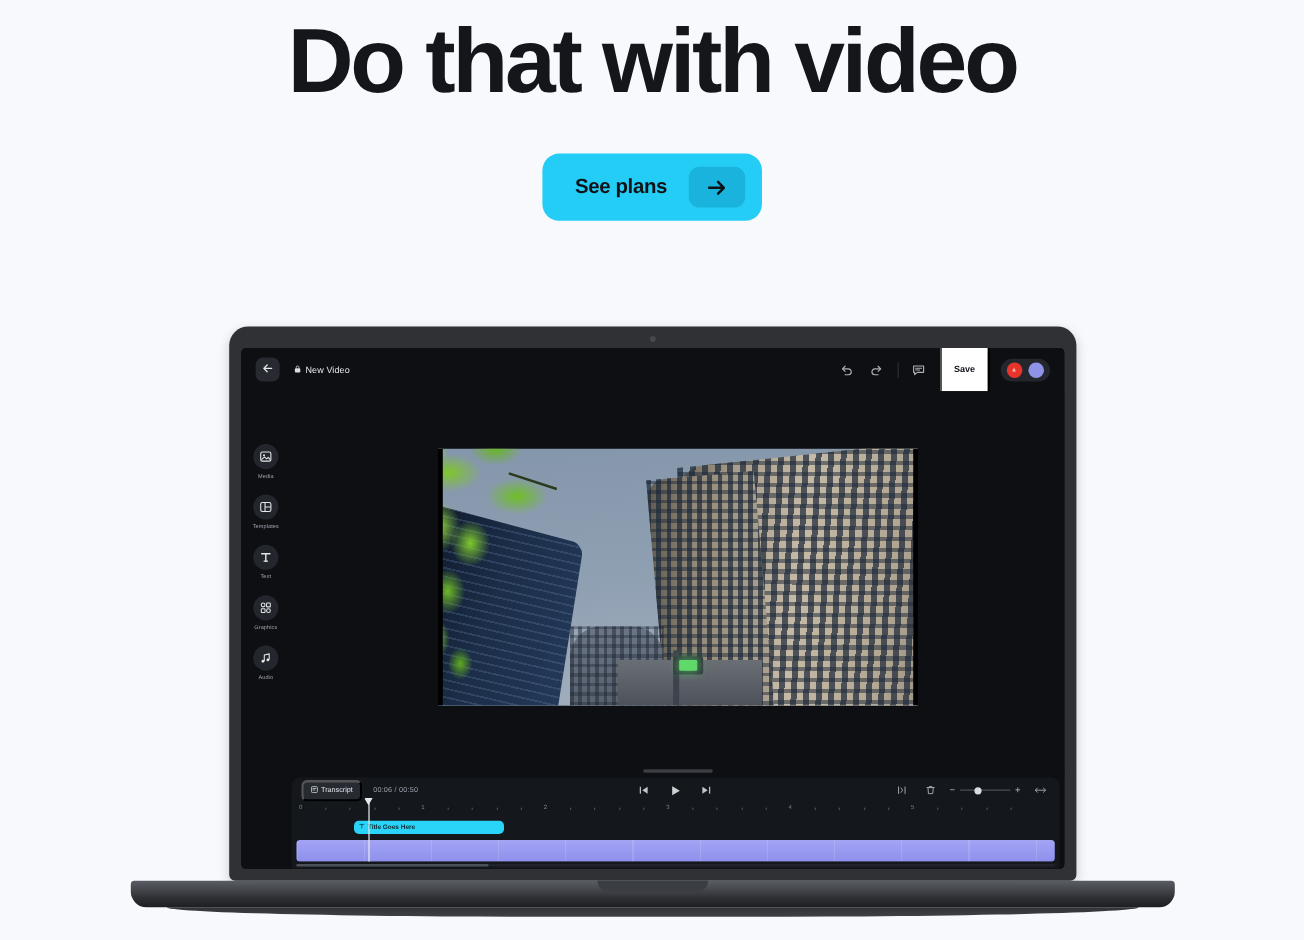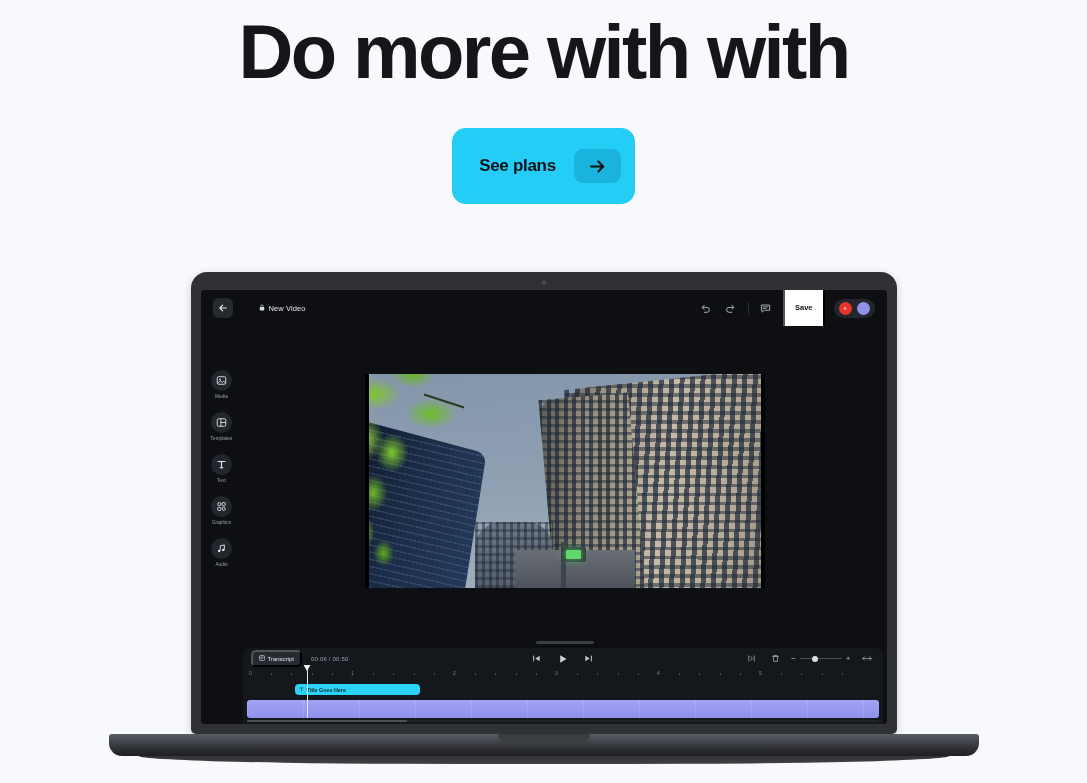--- a/index.html
+++ b/index.html
@@ -647,7 +647,7 @@
 <body>
 
 <div class="hero">
-  <h1 class="hero-title">Do more with with</h1>
+  <h1 class="hero-title">Do that with video</h1>
 
   <div class="cta-row">
     <button class="btn btn-primary">

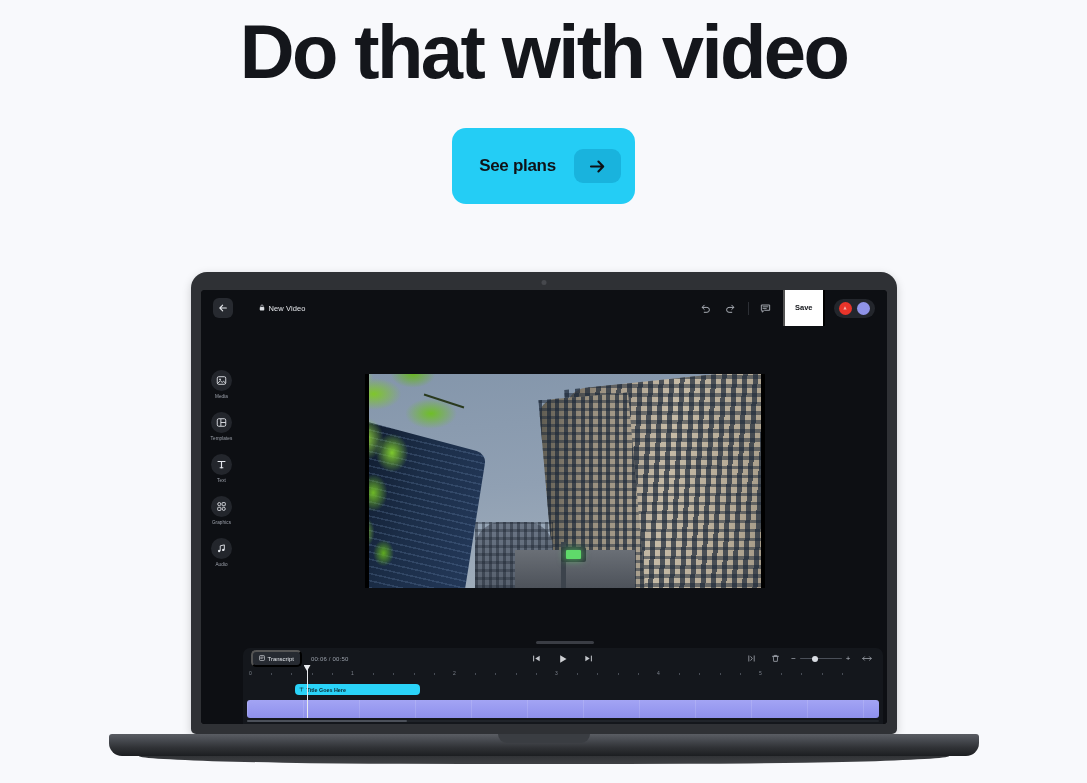--- a/index.html
+++ b/index.html
@@ -68,7 +68,7 @@
     background: #24cdf5;
     border-radius: 14px;
     padding: 13px 14px 13px 27px;
-    height: 76px;
+    height: 56px;
   }
 
   .btn-secondary {

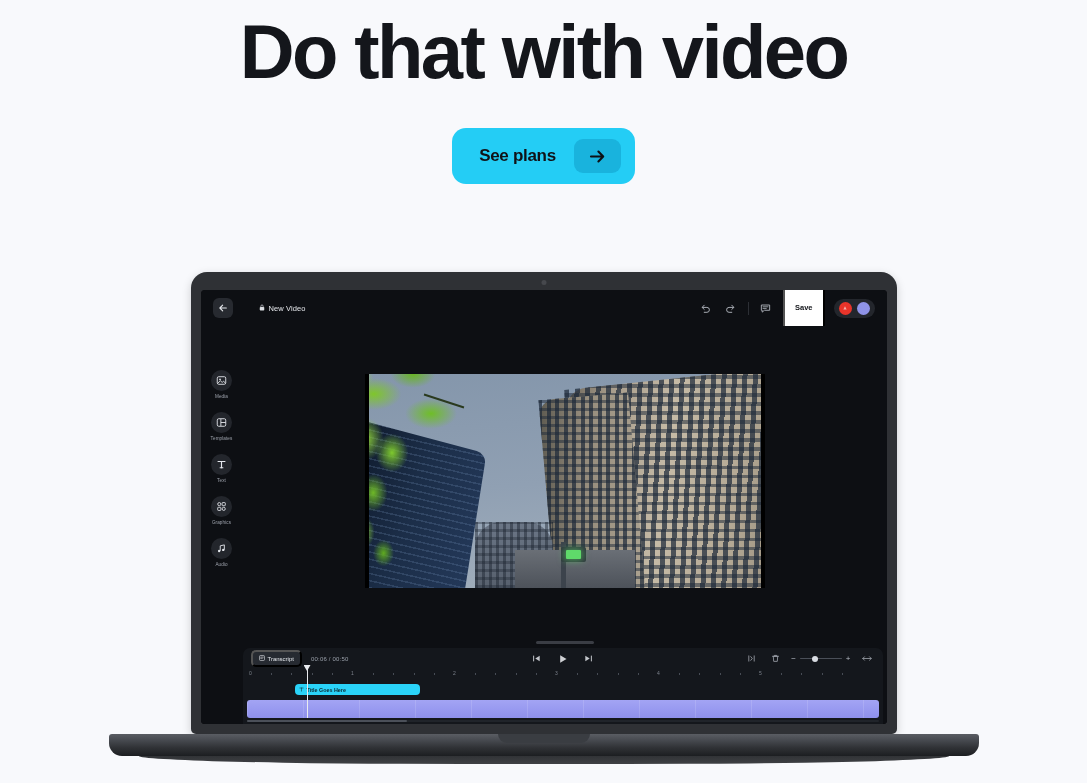--- a/index.html
+++ b/index.html
@@ -177,7 +177,7 @@
     background: #0d0f13;
   }
 
-  .topbar-left { display: flex; gap: 26px; }
+  .topbar-left { display: flex; gap: 12px; }
 
   .back-btn {
     width: 20px; height: 20px;

